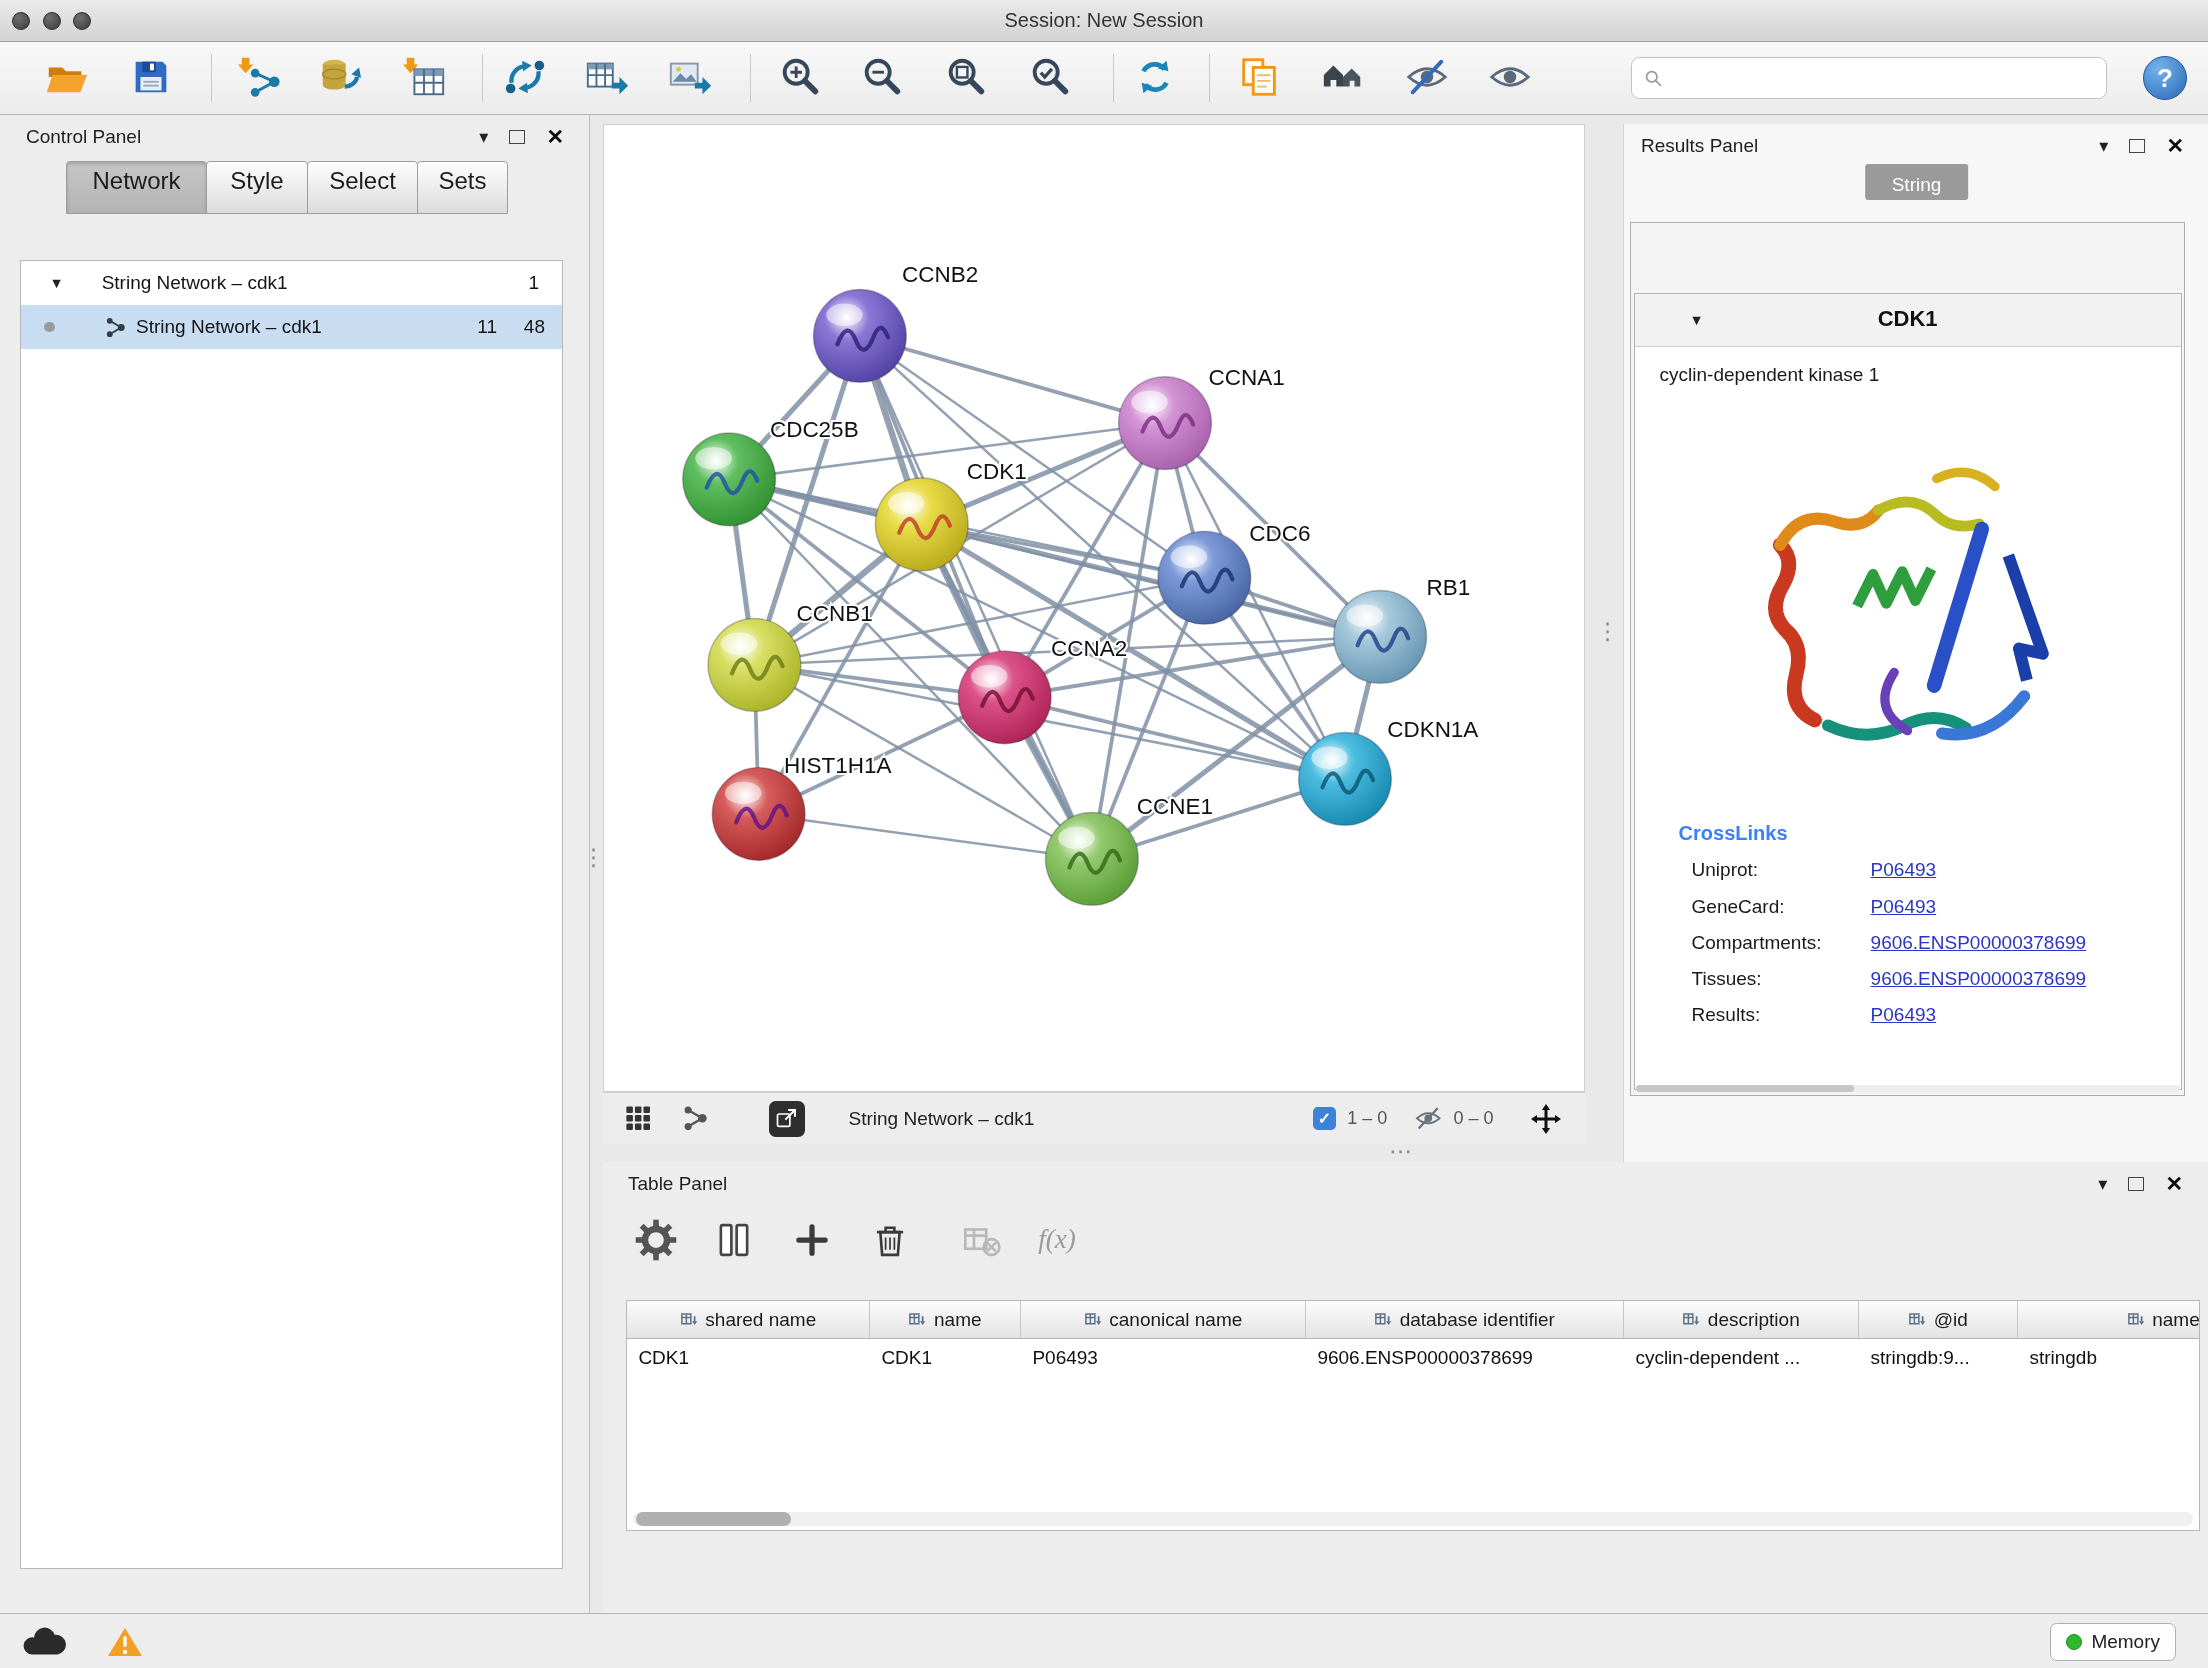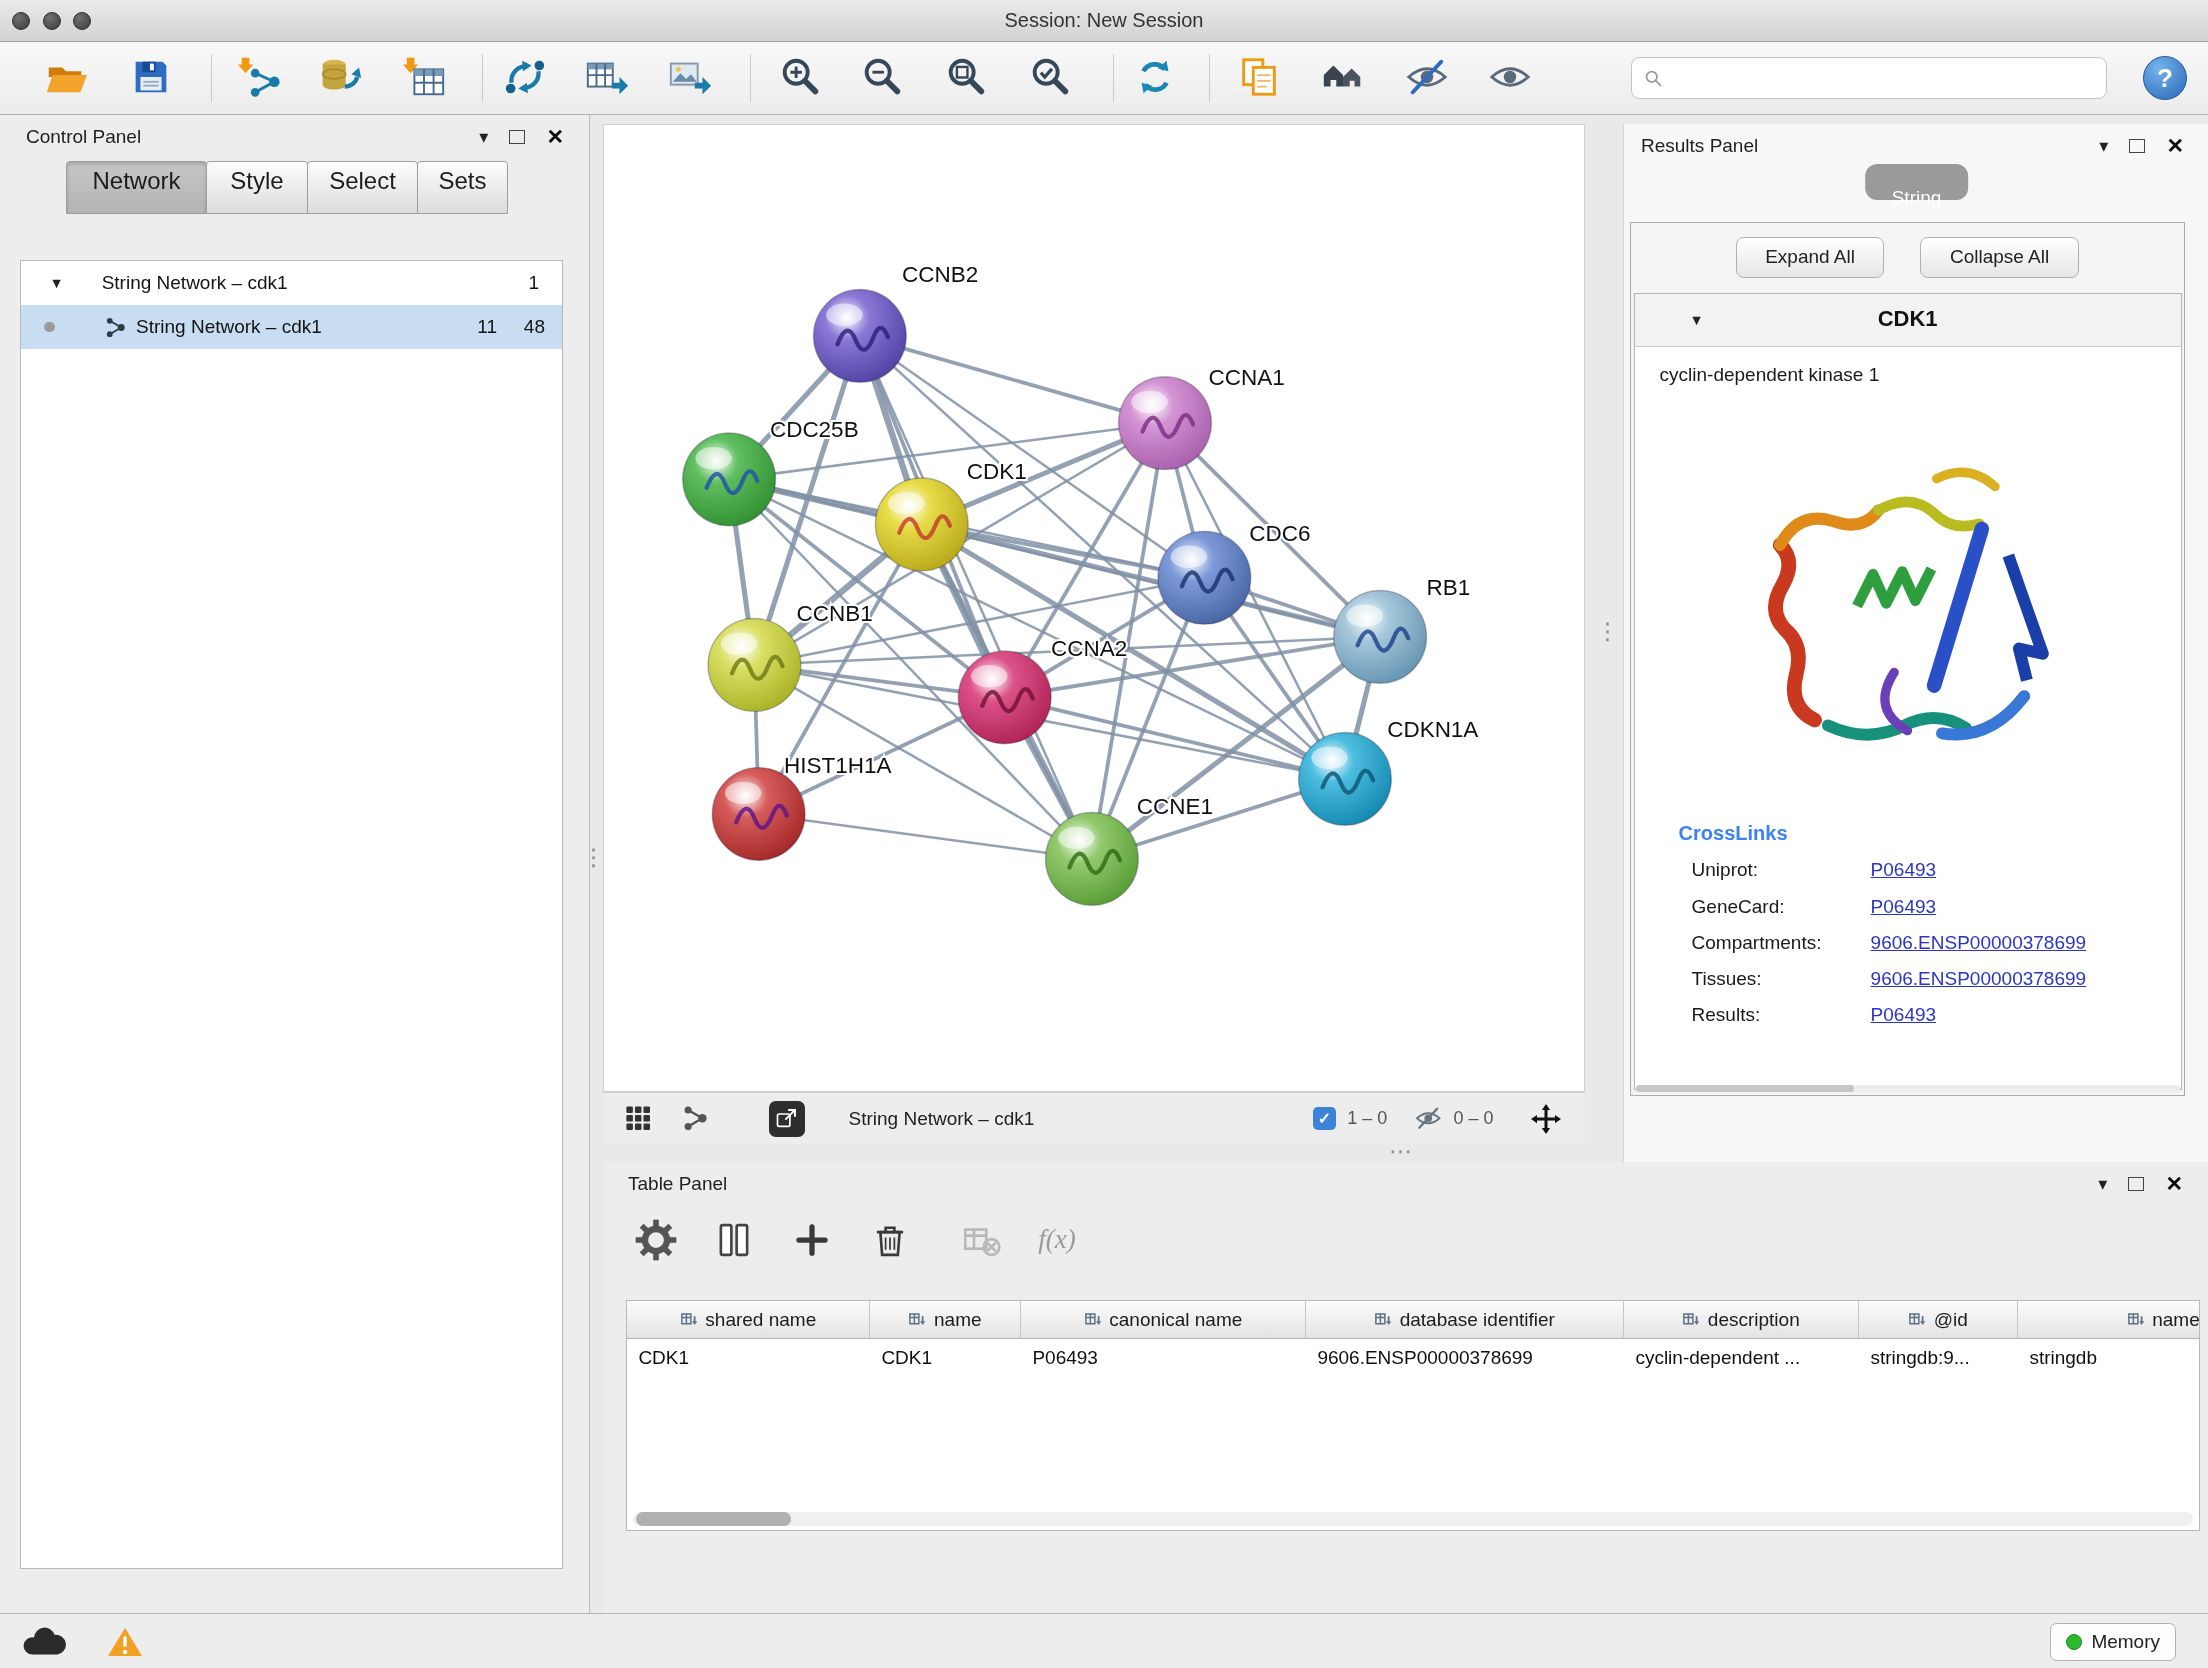--- a/index.html
+++ b/index.html
@@ -61,7 +61,7 @@
 .cnt{font-size:18px;color:#555}
 
 .rpanel{left:1623px;top:124px;width:586px;height:1039px;background:#f7f7f7;border-left:1px solid #d4d4d4}
-.stringtab{position:absolute;left:50%;transform:translateX(-50%);top:40px;height:36px;line-height:36px;padding:16px 27px;background:#9a9a9a;color:#fff;font-size:19px;border-radius:12px;cursor:pointer}
+.stringtab{position:absolute;left:50%;transform:translateX(-50%);top:40px;height:36px;line-height:36px;padding:3px 27px;background:#9a9a9a;color:#fff;font-size:19px;border-radius:3px;cursor:pointer}
 .rbox{position:absolute;left:5.7px;top:98px;width:555px;height:874px;border:1px solid #adadad;background:#f4f4f4}
 .rbtns{position:absolute;left:0;top:0;width:100%;height:68px;display:flex;justify-content:center;align-items:center;gap:36px}
 .rbtn{height:41px;padding:0 28.5px;font-size:19px;color:#222;background:linear-gradient(#ffffff,#e6e6e6);border:1px solid #b0b0b0;border-radius:7.6px;cursor:pointer;font-family:"Liberation Sans",sans-serif}

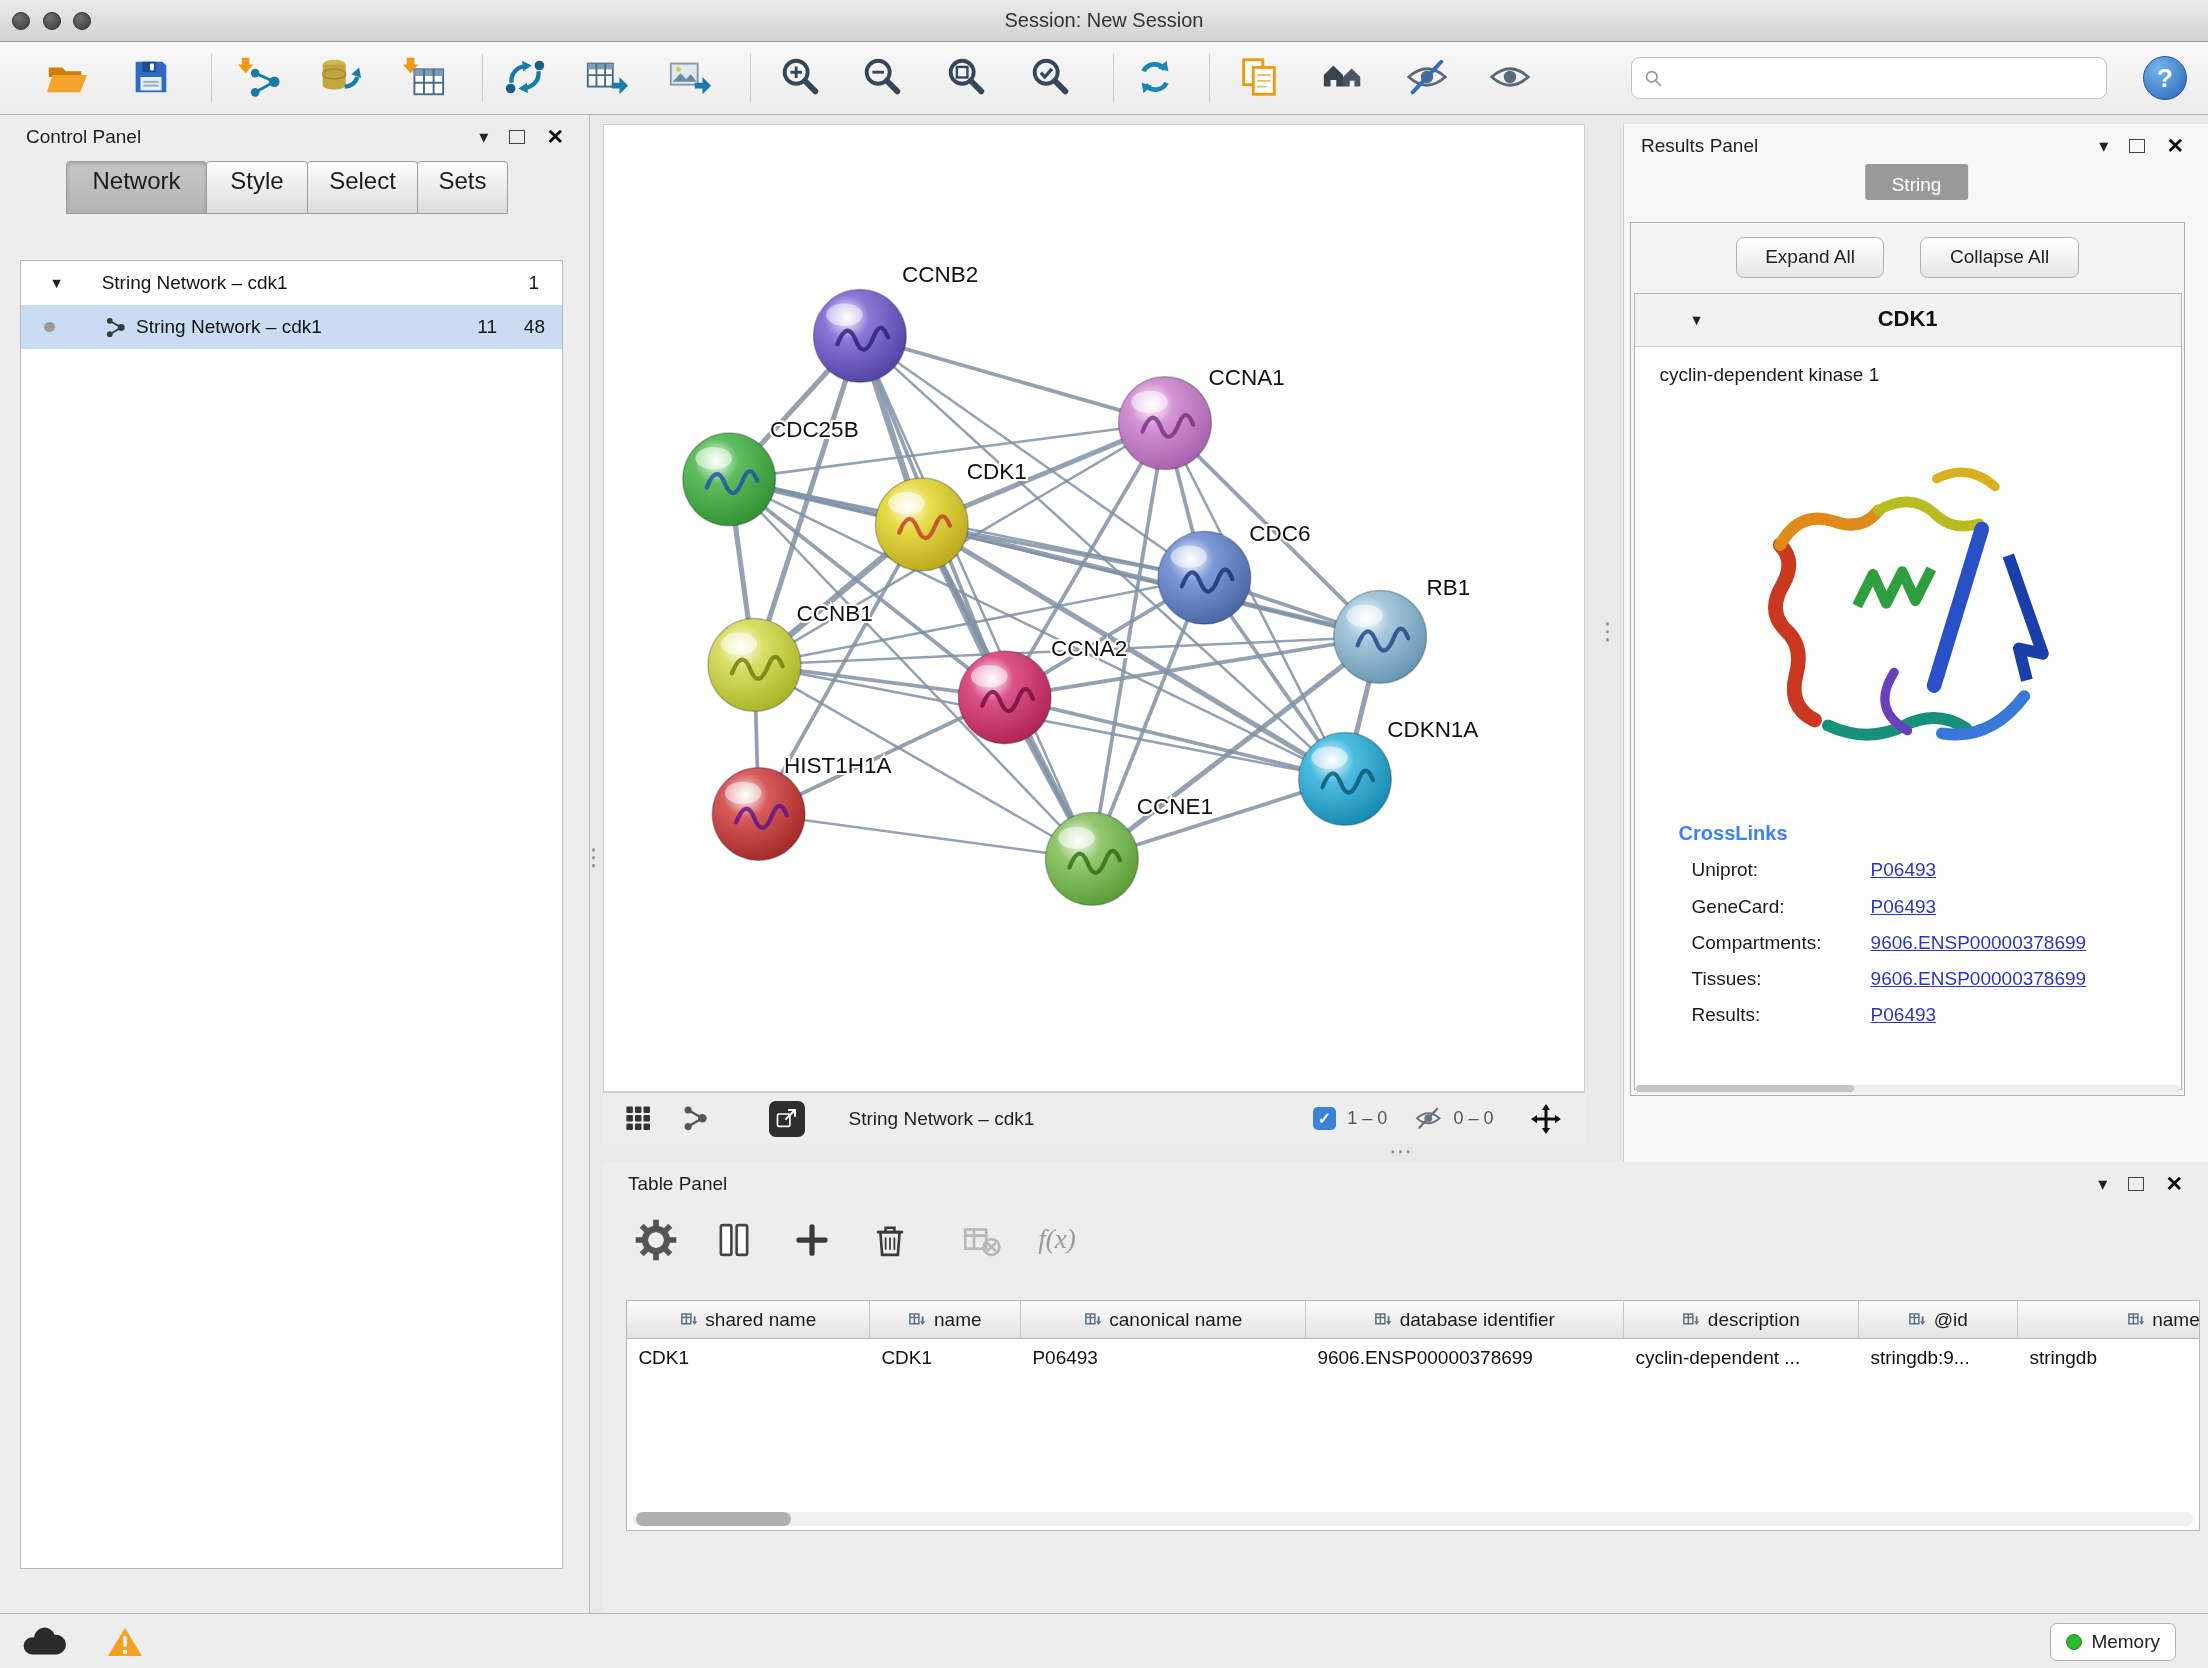--- a/index.html
+++ b/index.html
@@ -555,10 +555,6 @@
     </div>
     <div class="stringtab">String</div>
     <div class="rbox">
-      <div class="rbtns">
-        <button class="rbtn">Expand All</button>
-        <button class="rbtn">Collapse All</button>
-      </div>
       <div class="ribox">
         <div class="rhead">
           <span class="disc">▼</span>

